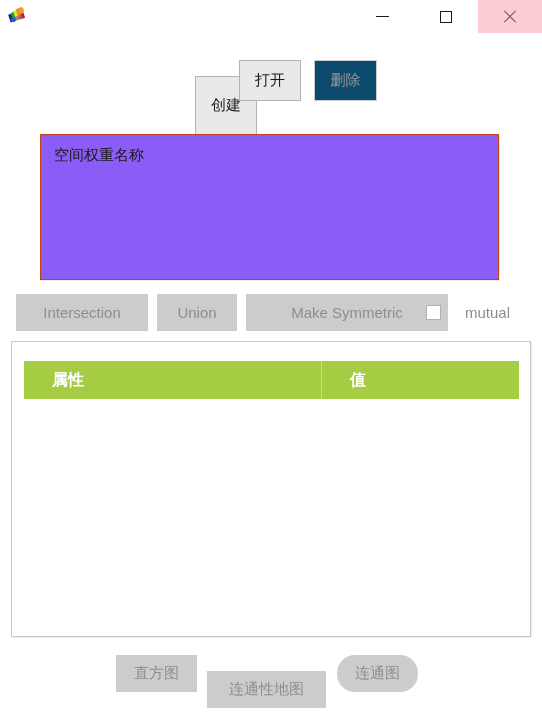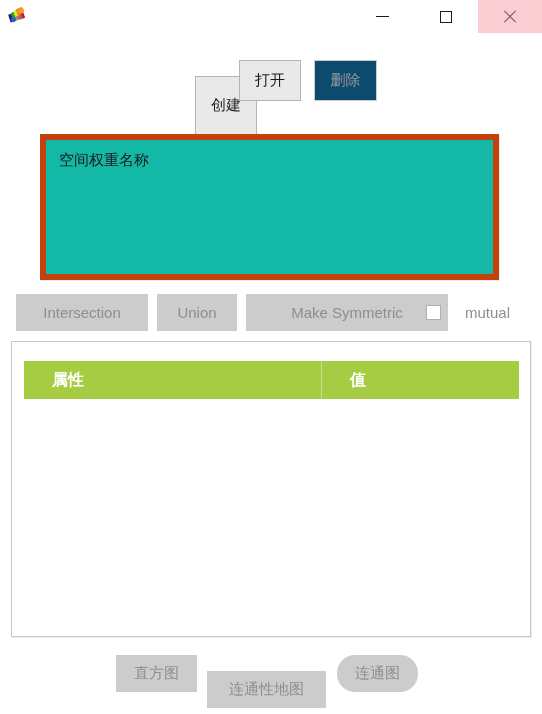--- a/index.html
+++ b/index.html
@@ -109,8 +109,8 @@
     left: 40px; top: 134px;
     width: 459px; height: 146px;
     box-sizing: border-box;
-    background: #14b8a6;
-    border: 6px solid #c2410c;
+    background: #8b5cf6;
+    border: 1px solid #c2410c;
     box-shadow: 1px 1px 0 #ececec;
     padding-left: 24px;
   }

